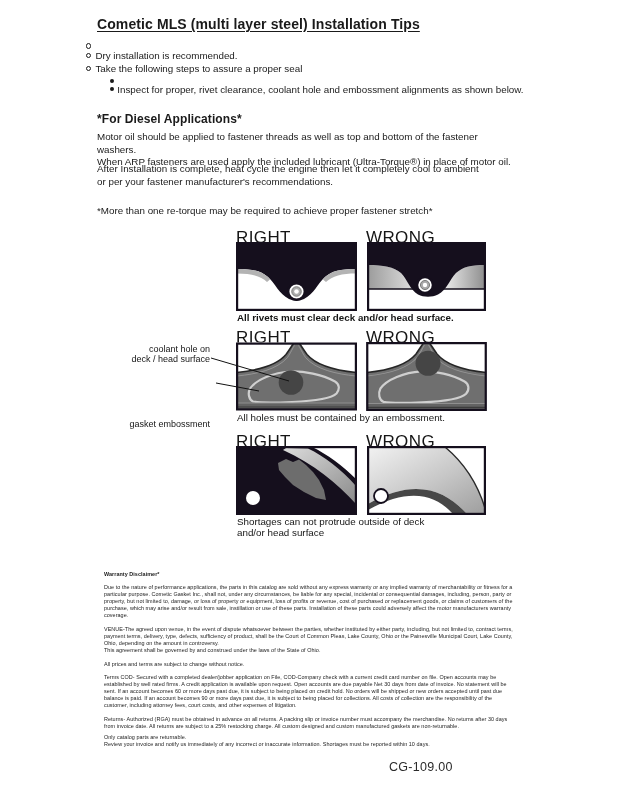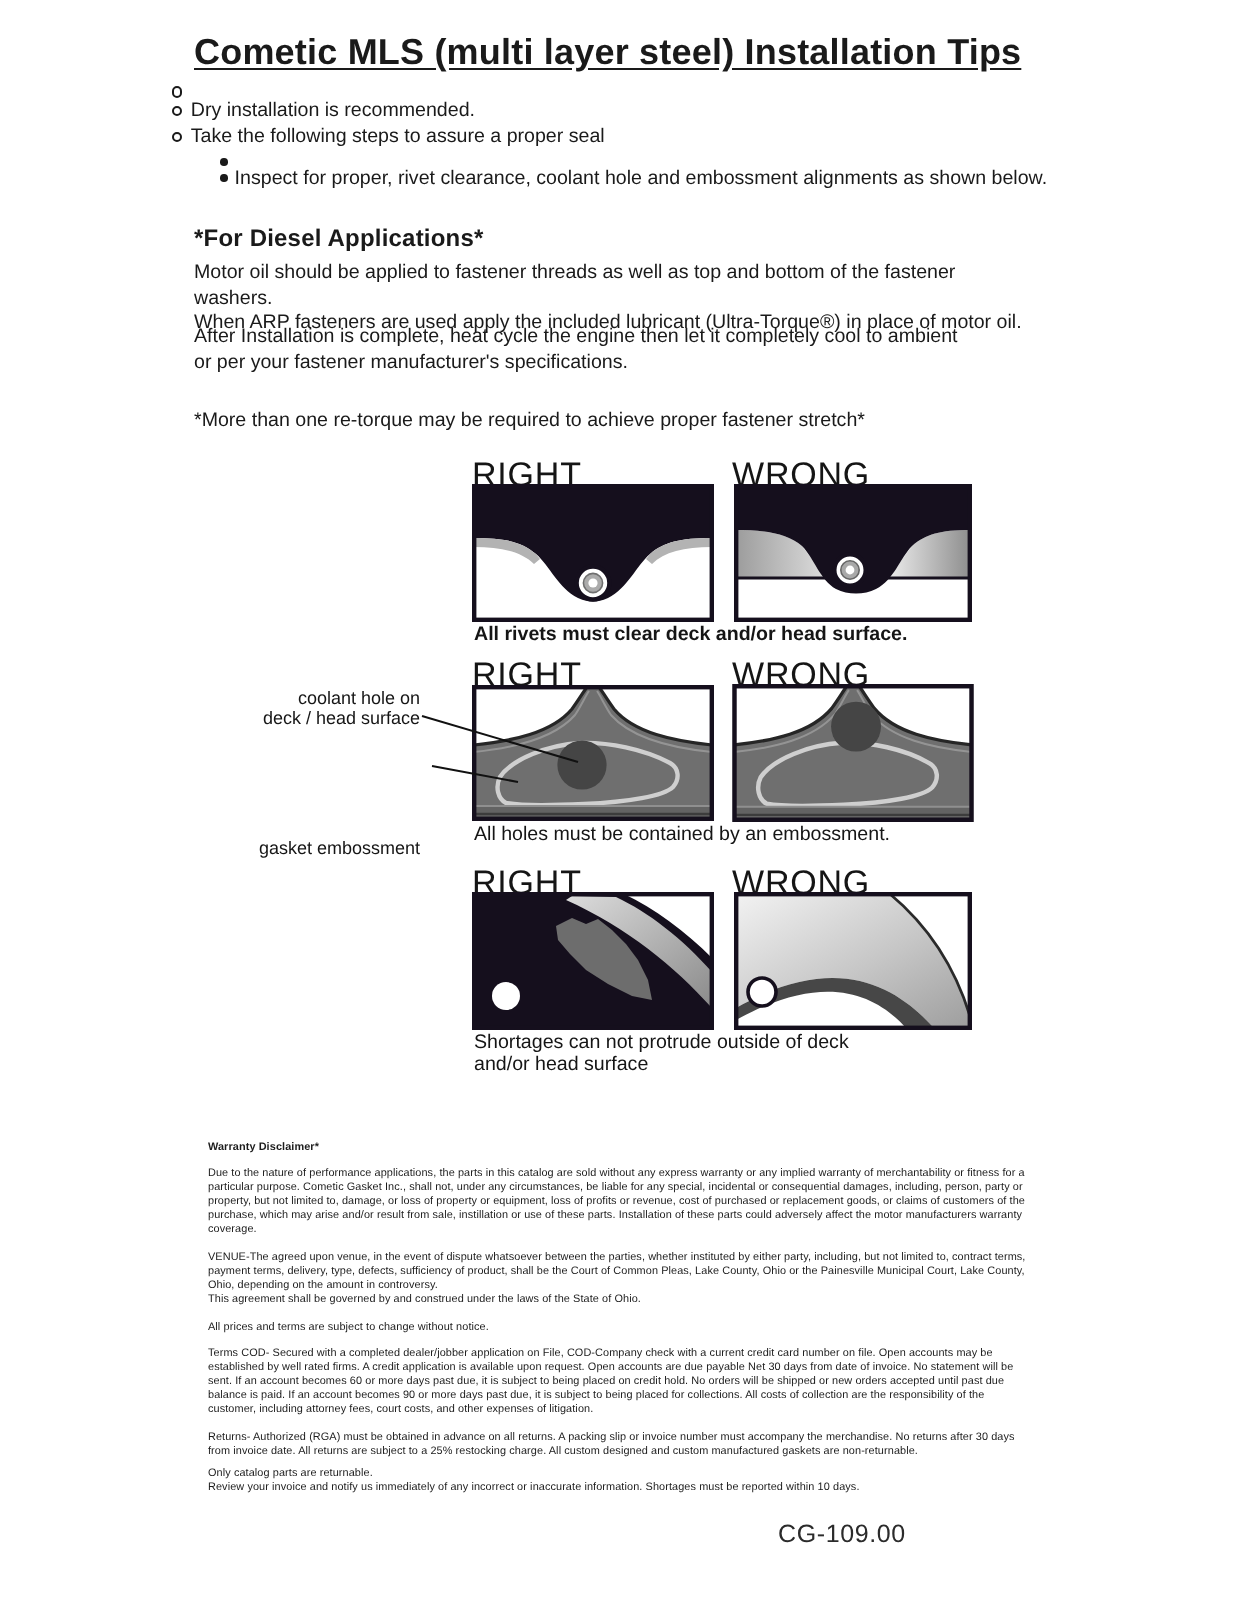--- a/index.html
+++ b/index.html
@@ -12,7 +12,7 @@
 
   
   .title{
-    left:97px;top:16px;font-size:18px;font-weight:bold;letter-spacing:.1px;
+    left:97px;top:16px;font-size:14px;font-weight:bold;letter-spacing:.1px;
     text-decoration:underline;text-underline-offset:2px;
   }
   .bullets{left:86px;top:39px;width:440px;font-size:9.8px;line-height:13px;}

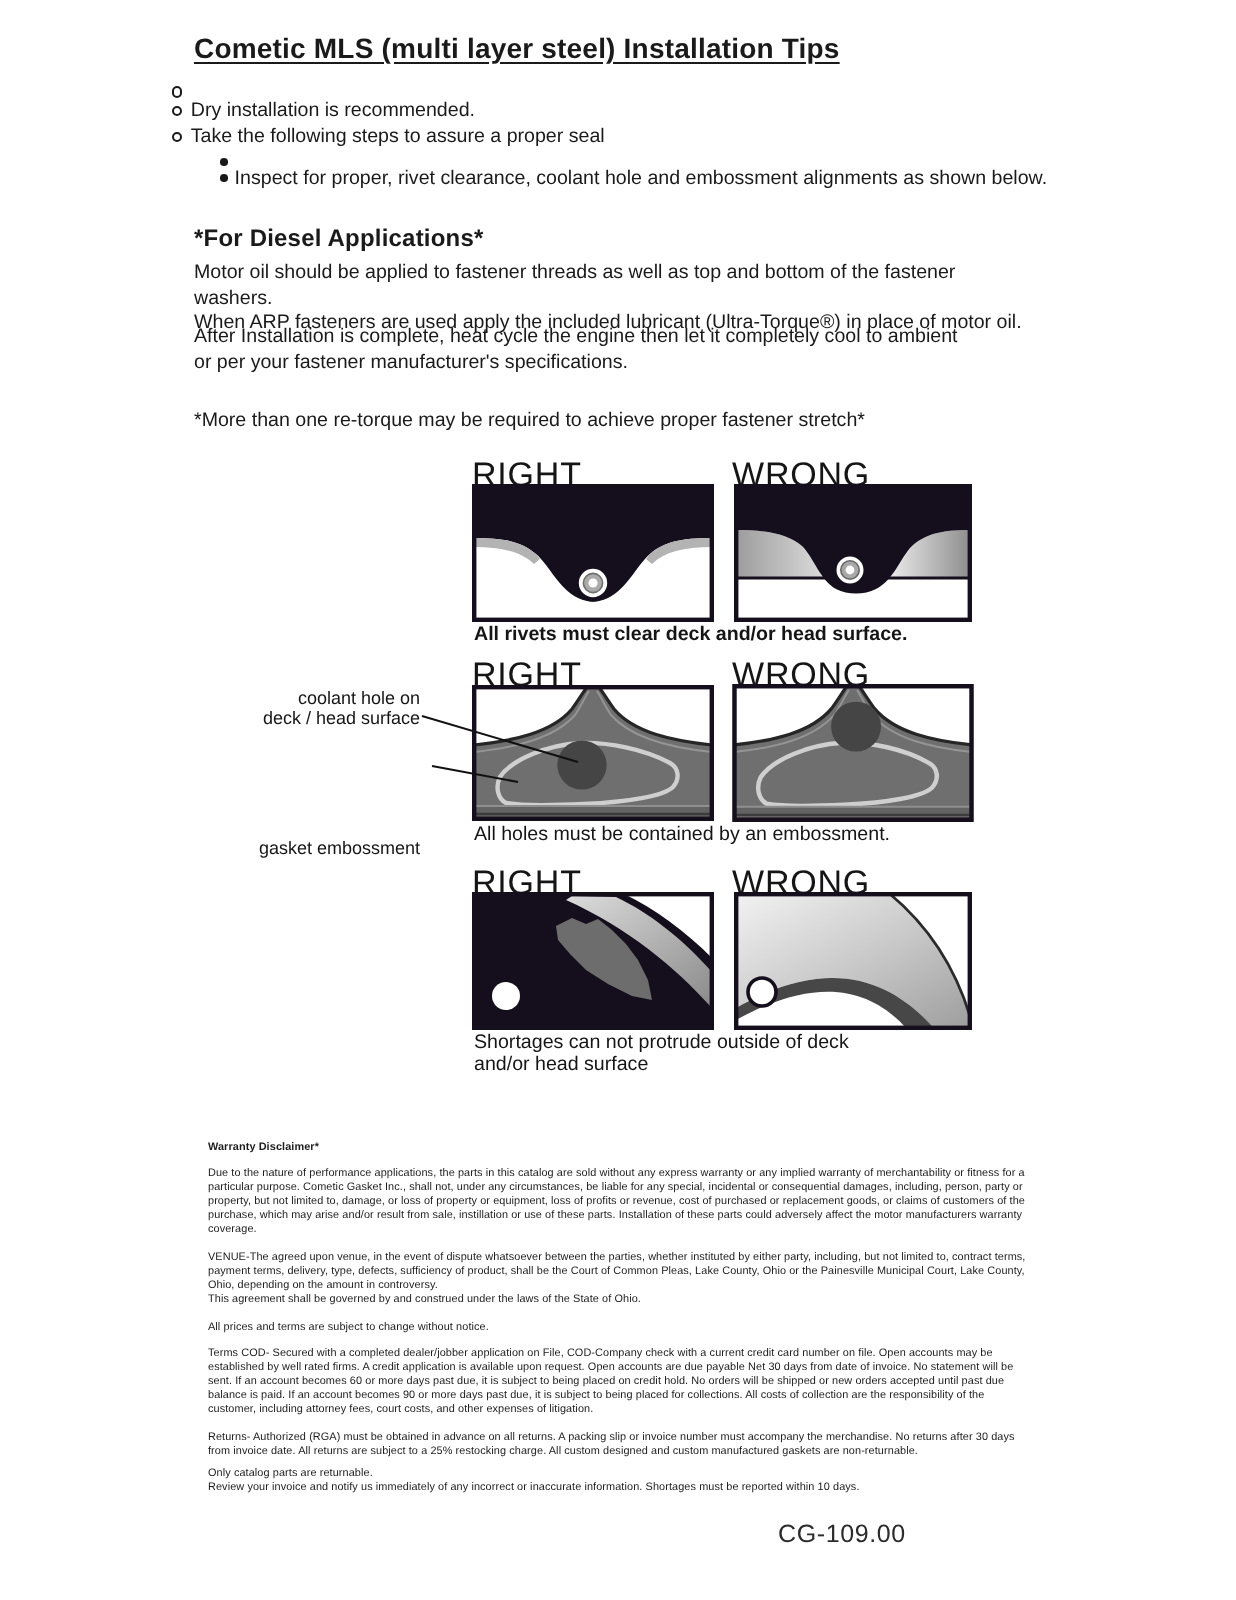--- a/index.html
+++ b/index.html
@@ -87,7 +87,7 @@
 </div>
 <div class="abs para p2">
   <div>After Installation is complete, heat cycle the engine then let it completely cool to ambient</div>
-  <div>or per your fastener manufacturer's specifications.</div>
+  <div>or per your fastener manufacturer's recommendations.</div>
 </div>
 <div class="abs para p3">*More than one re-torque may be required to achieve proper fastener stretch*</div>
 

